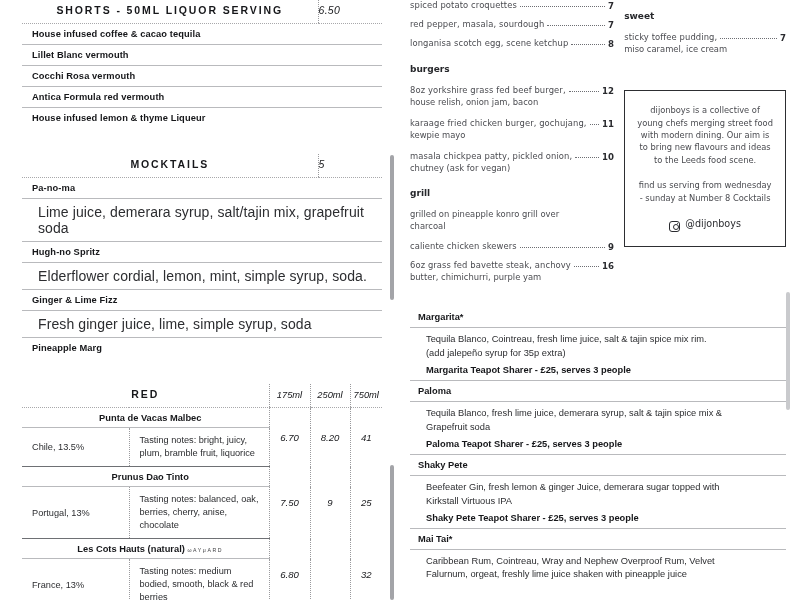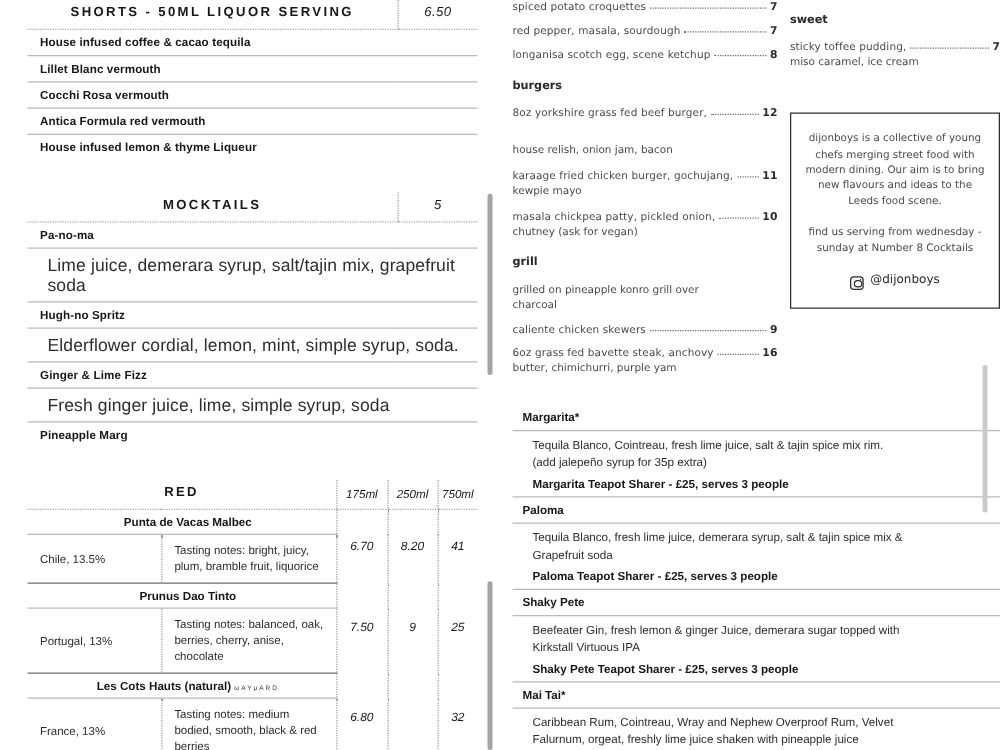--- a/index.html
+++ b/index.html
@@ -41,7 +41,6 @@
     color: #16171a;
   }
   .sect-price {
-    text-align: center;
     font-size: 10.5px;
     font-style: italic;
     color: #16171a;

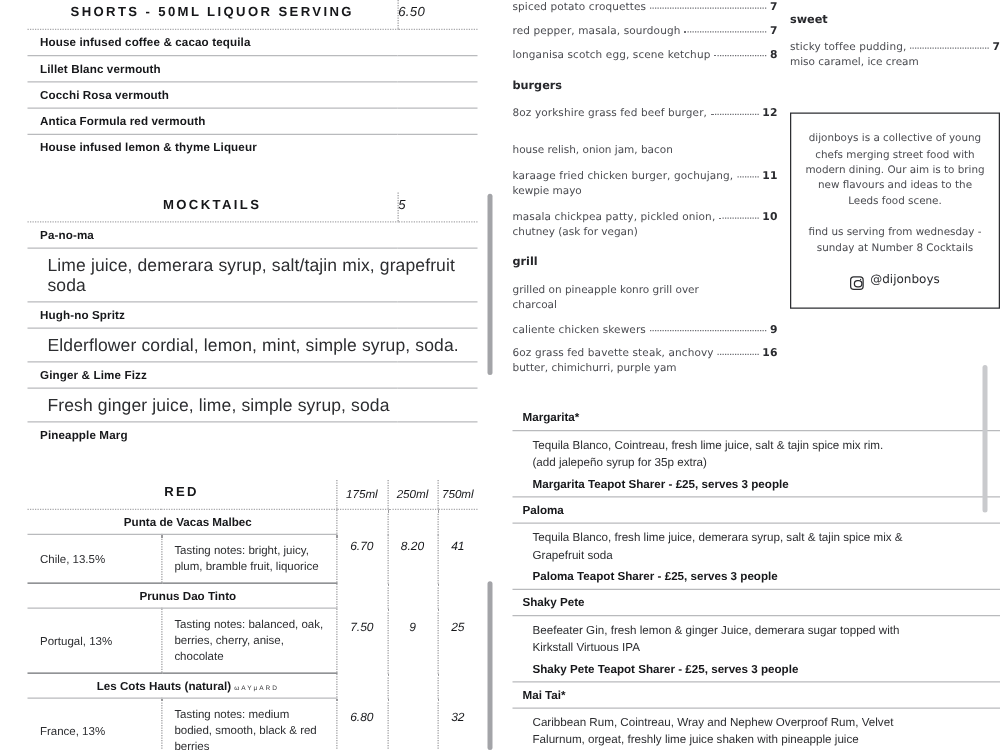--- a/index.html
+++ b/index.html
@@ -22,7 +22,7 @@
   .col-right {
     position: relative;
     width: 400px; height: 600px;
-    padding: 0 0 0 10px;
+    padding: 0 14px 0 10px;
     overflow: hidden;
   }
 

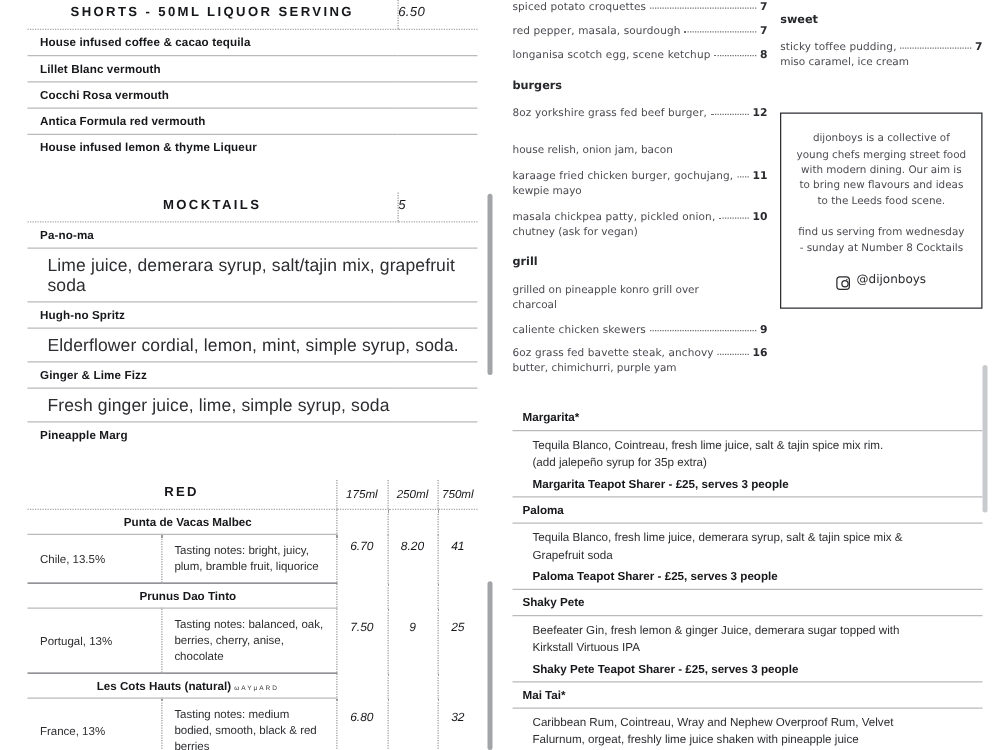--- a/index.html
+++ b/index.html
@@ -382,7 +382,7 @@
         <div class="food-head">burgers</div>
 
         <div style="margin-bottom:9px">
-          <div class="food-row" style="margin-bottom:17px">
+          <div class="food-row" style="margin-bottom:0">
             <span class="food-txt">8oz yorkshire grass fed beef burger,</span>
             <span class="leader"></span>
             <span class="food-price">12</span>

